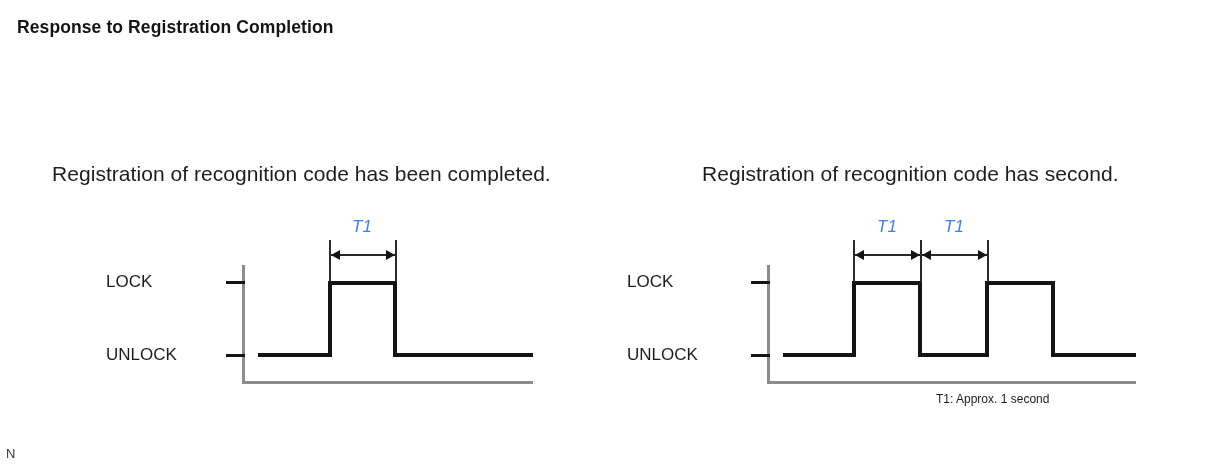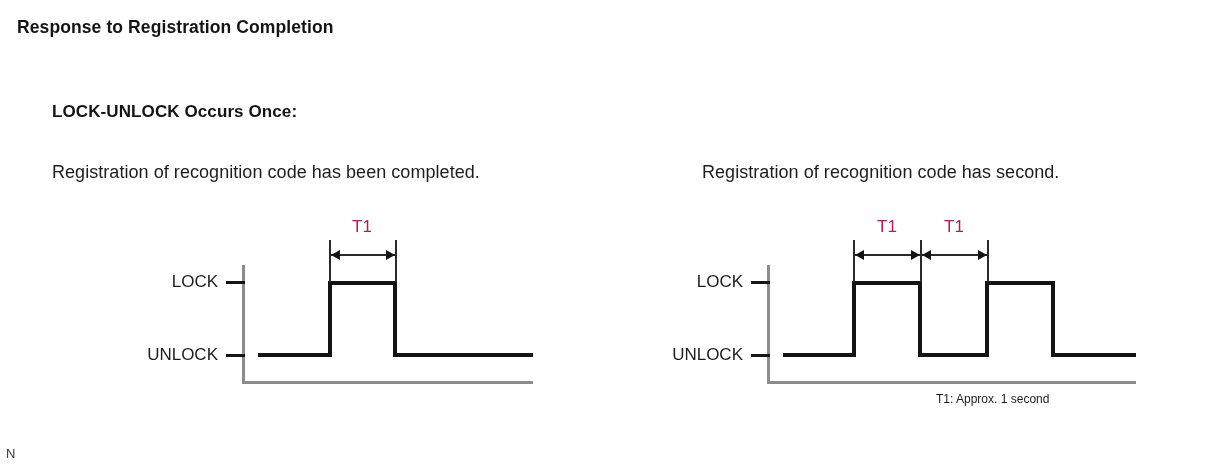--- a/index.html
+++ b/index.html
@@ -158,7 +158,6 @@
 
   <div class="column column-left">
 
-    <div class="col-heading">LOCK-UNLOCK Occurs Once:</div>
 
     <div class="col-desc">Registration of recognition code has been completed.</div>
 

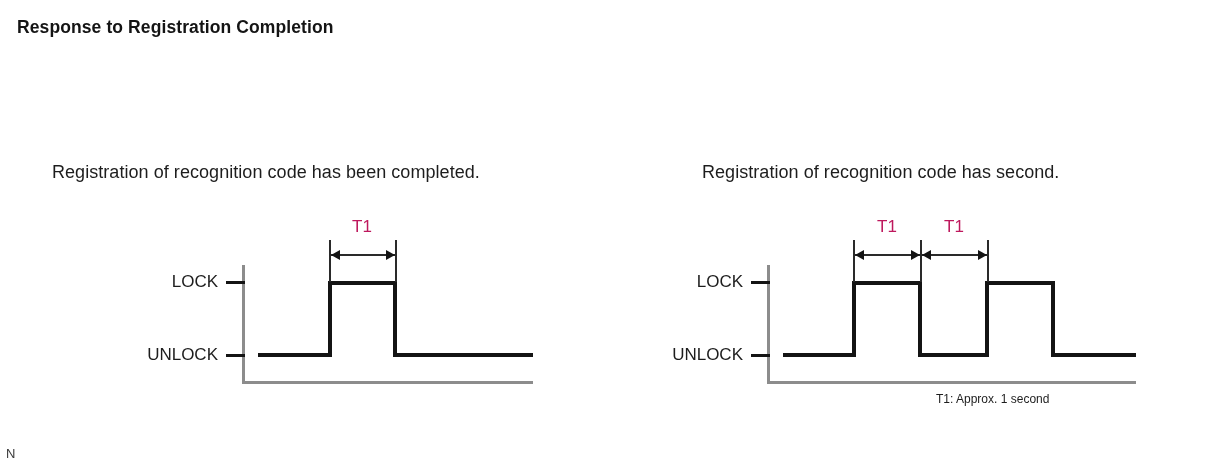--- a/index.html
+++ b/index.html
@@ -50,7 +50,7 @@
   .col-desc {
     position: absolute;
     top: 162px;
-    font-size: 18px;
+    font-size: 21px;
     font-weight: normal;
     letter-spacing: 0.05px;
     color: #1d1d1d;

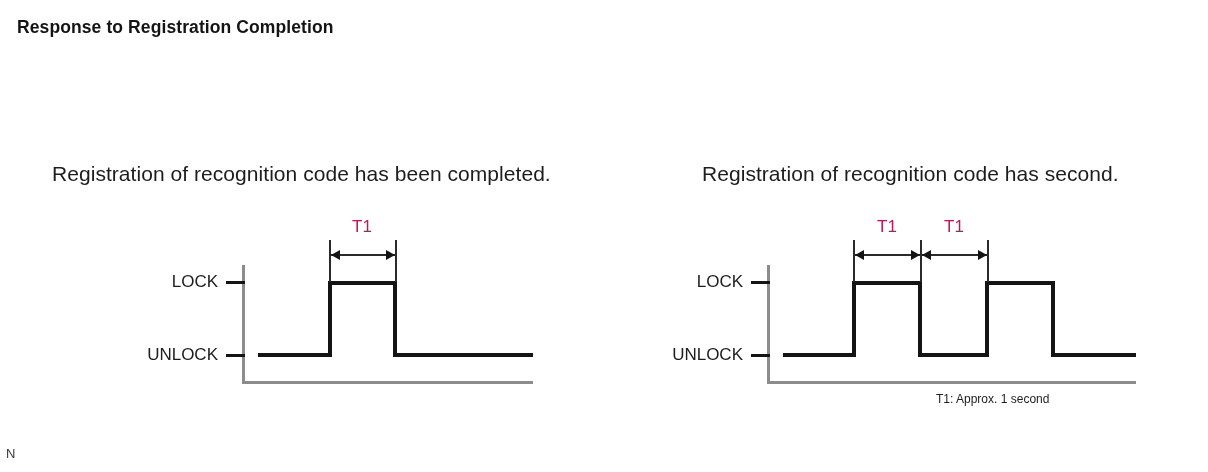--- a/index.html
+++ b/index.html
@@ -127,9 +127,10 @@
   .dim-label {
     position: absolute;
     font-size: 17px;
-    color: #be185d;
+    color: #3b82f6;
     white-space: nowrap;
     text-align: center;
+    font-style: italic;
   }
 
   .footnote {

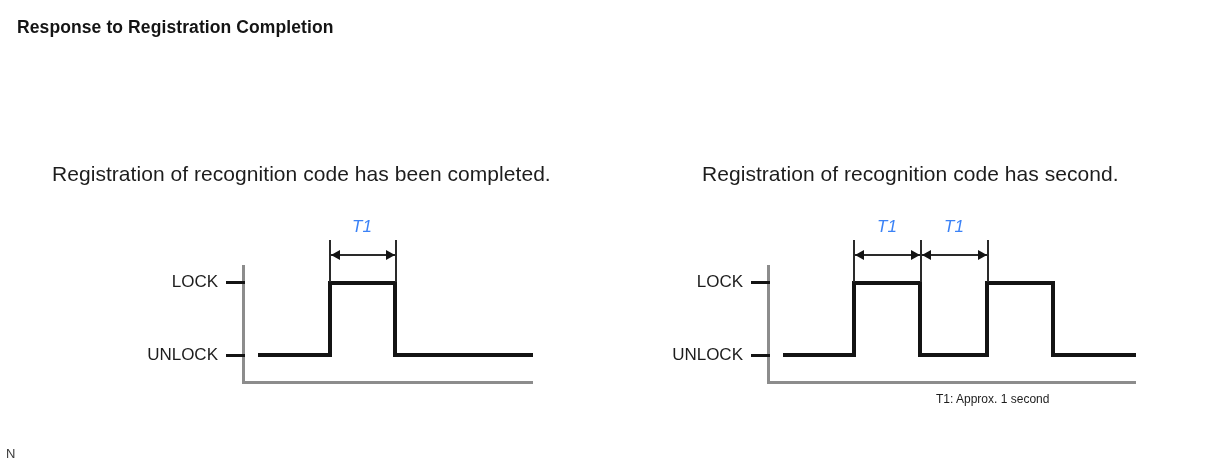--- a/index.html
+++ b/index.html
@@ -89,7 +89,6 @@
     position: absolute;
     font-size: 17px;
     color: #1d1d1d;
-    text-align: right;
     white-space: nowrap;
   }
 

